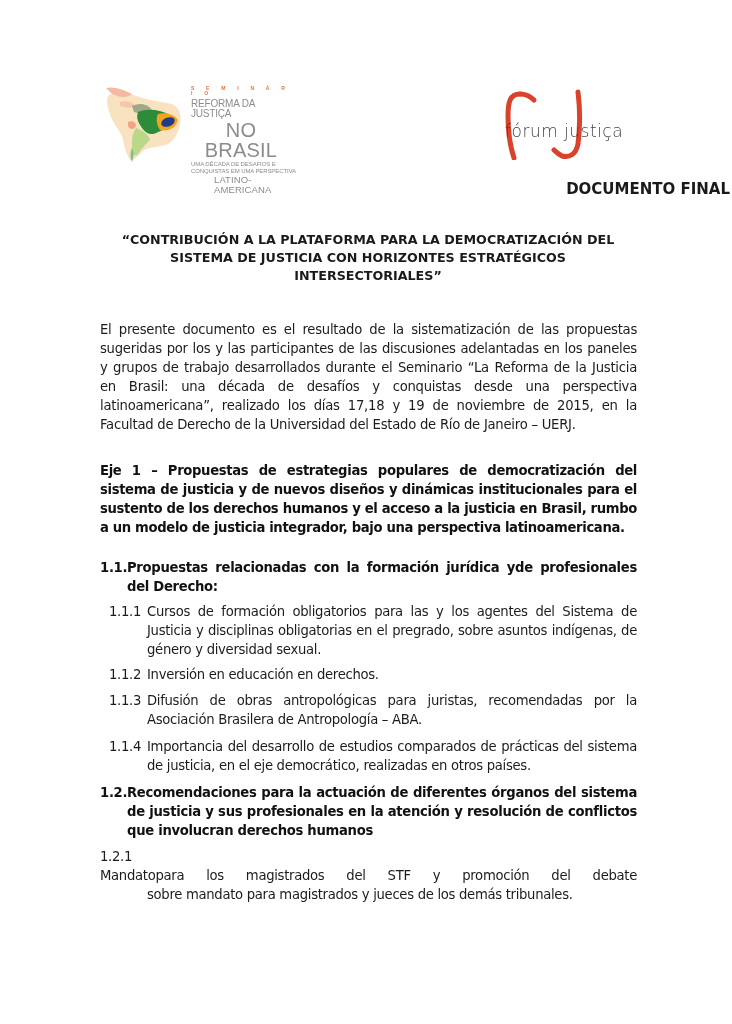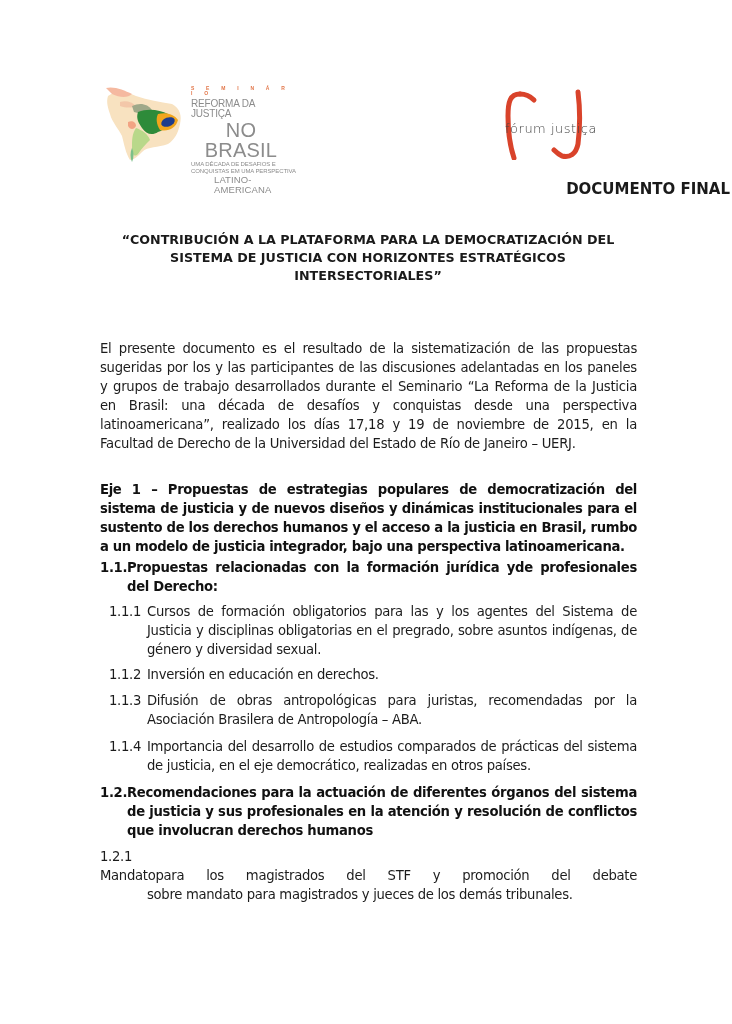--- a/index.html
+++ b/index.html
@@ -82,7 +82,7 @@
       position: absolute;
       left: 5px; top: 33px;
       font-family: "DejaVu Sans", sans-serif;
-      font-size: 13px;
+      font-size: 17px;
       color: #444;
       letter-spacing: 0.5px;
       white-space: nowrap;

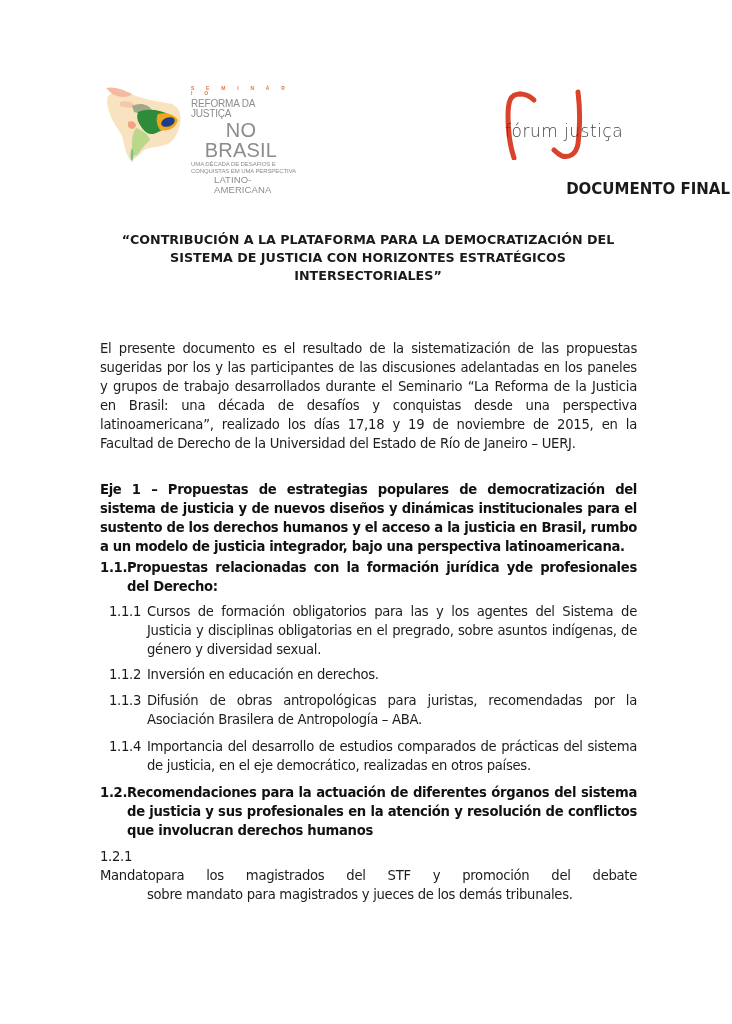--- a/index.html
+++ b/index.html
@@ -125,7 +125,6 @@
       line-height: 19px;
       text-align: justify;
       color: #1c1c1c;
-      margin-top: 19px;
     }
     .intro {
       top: 320px;

